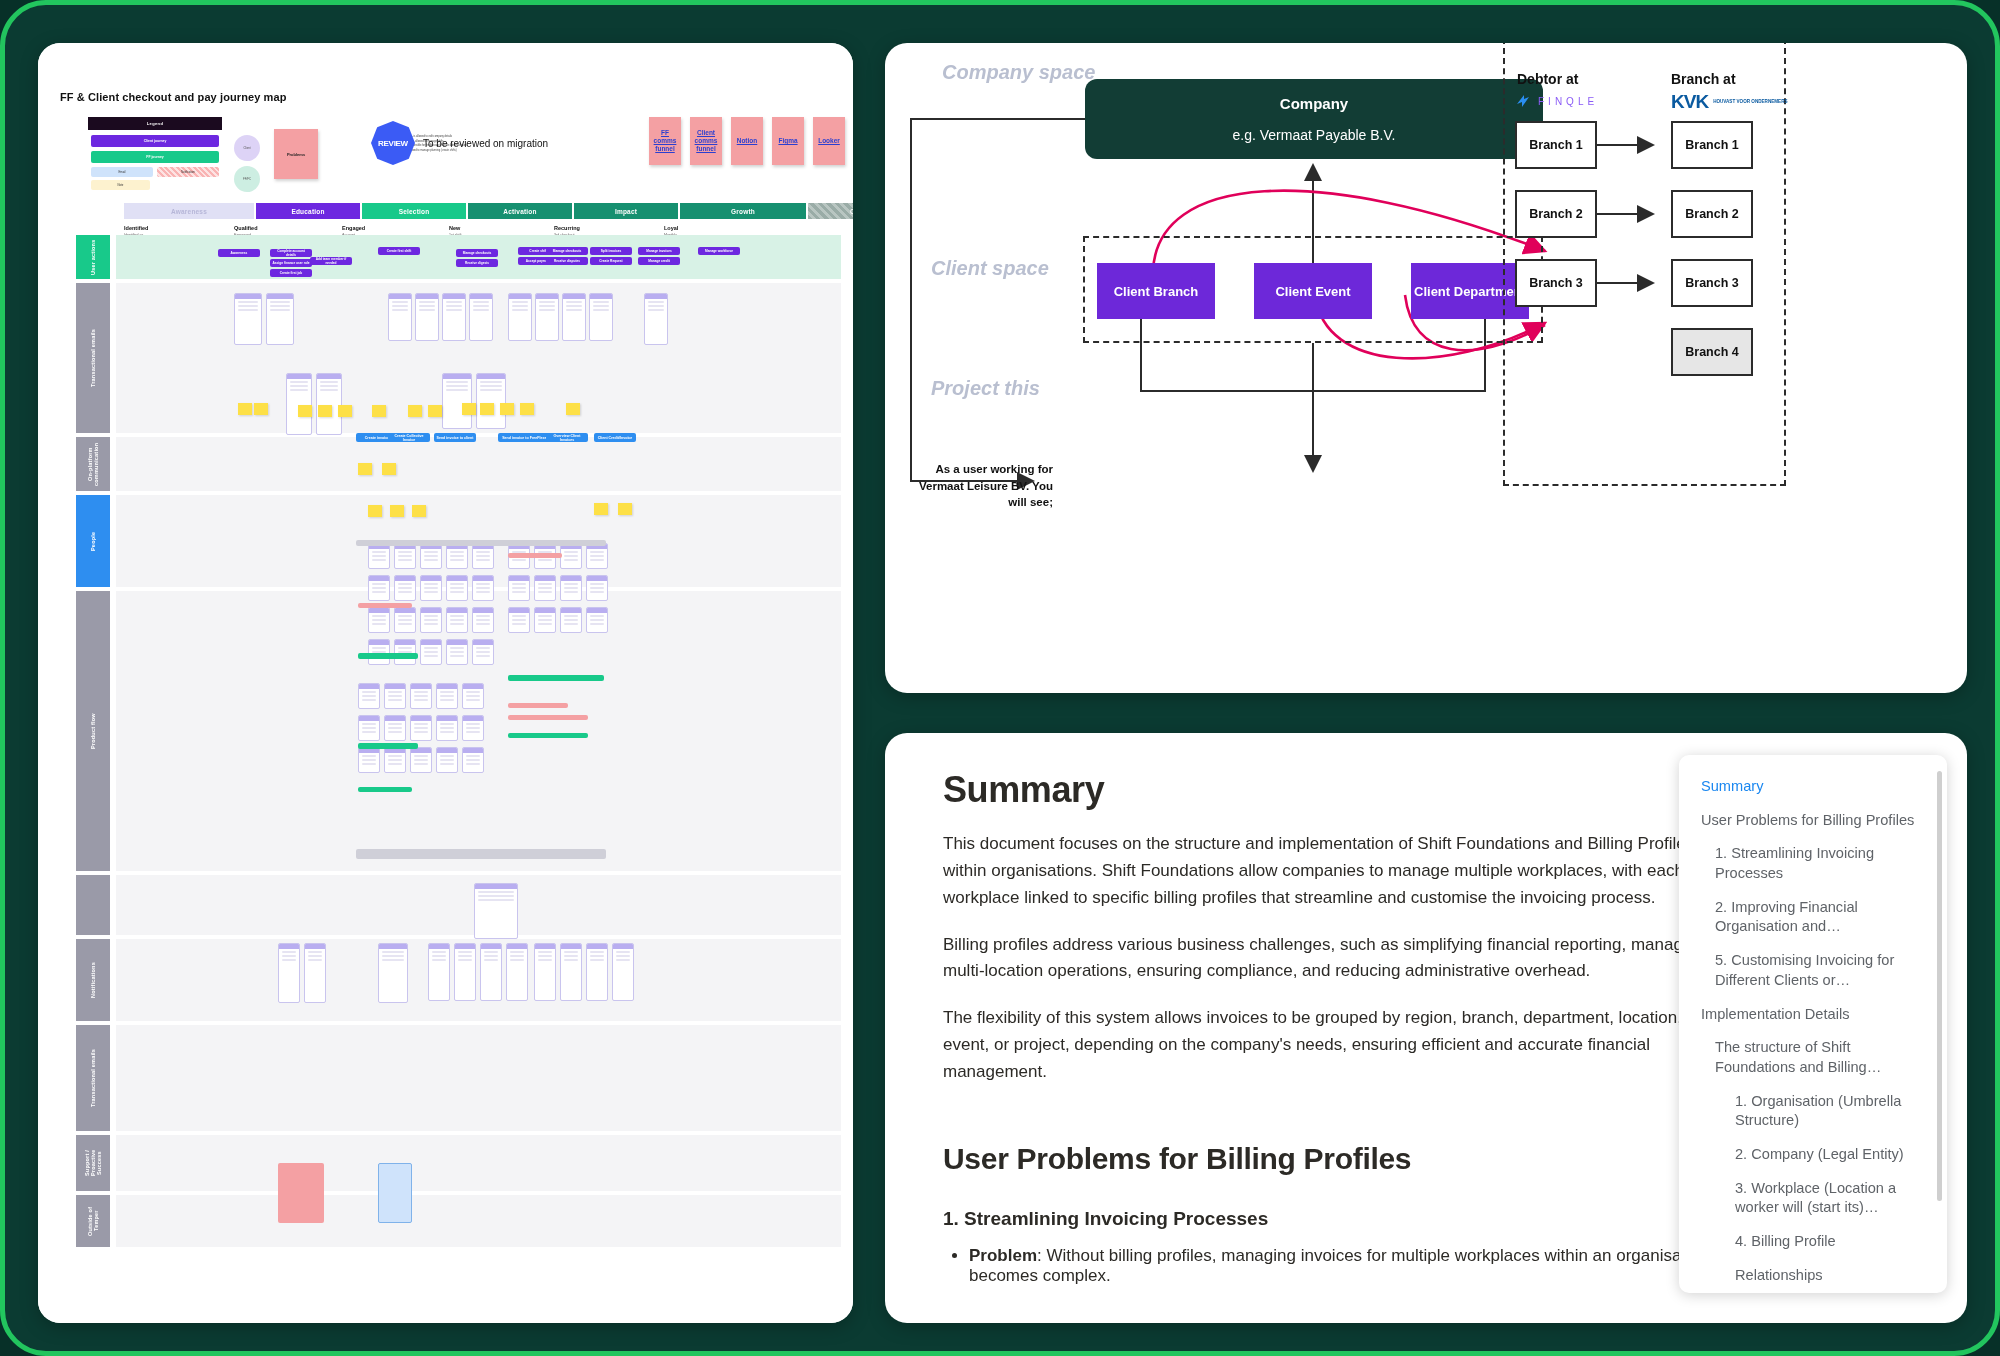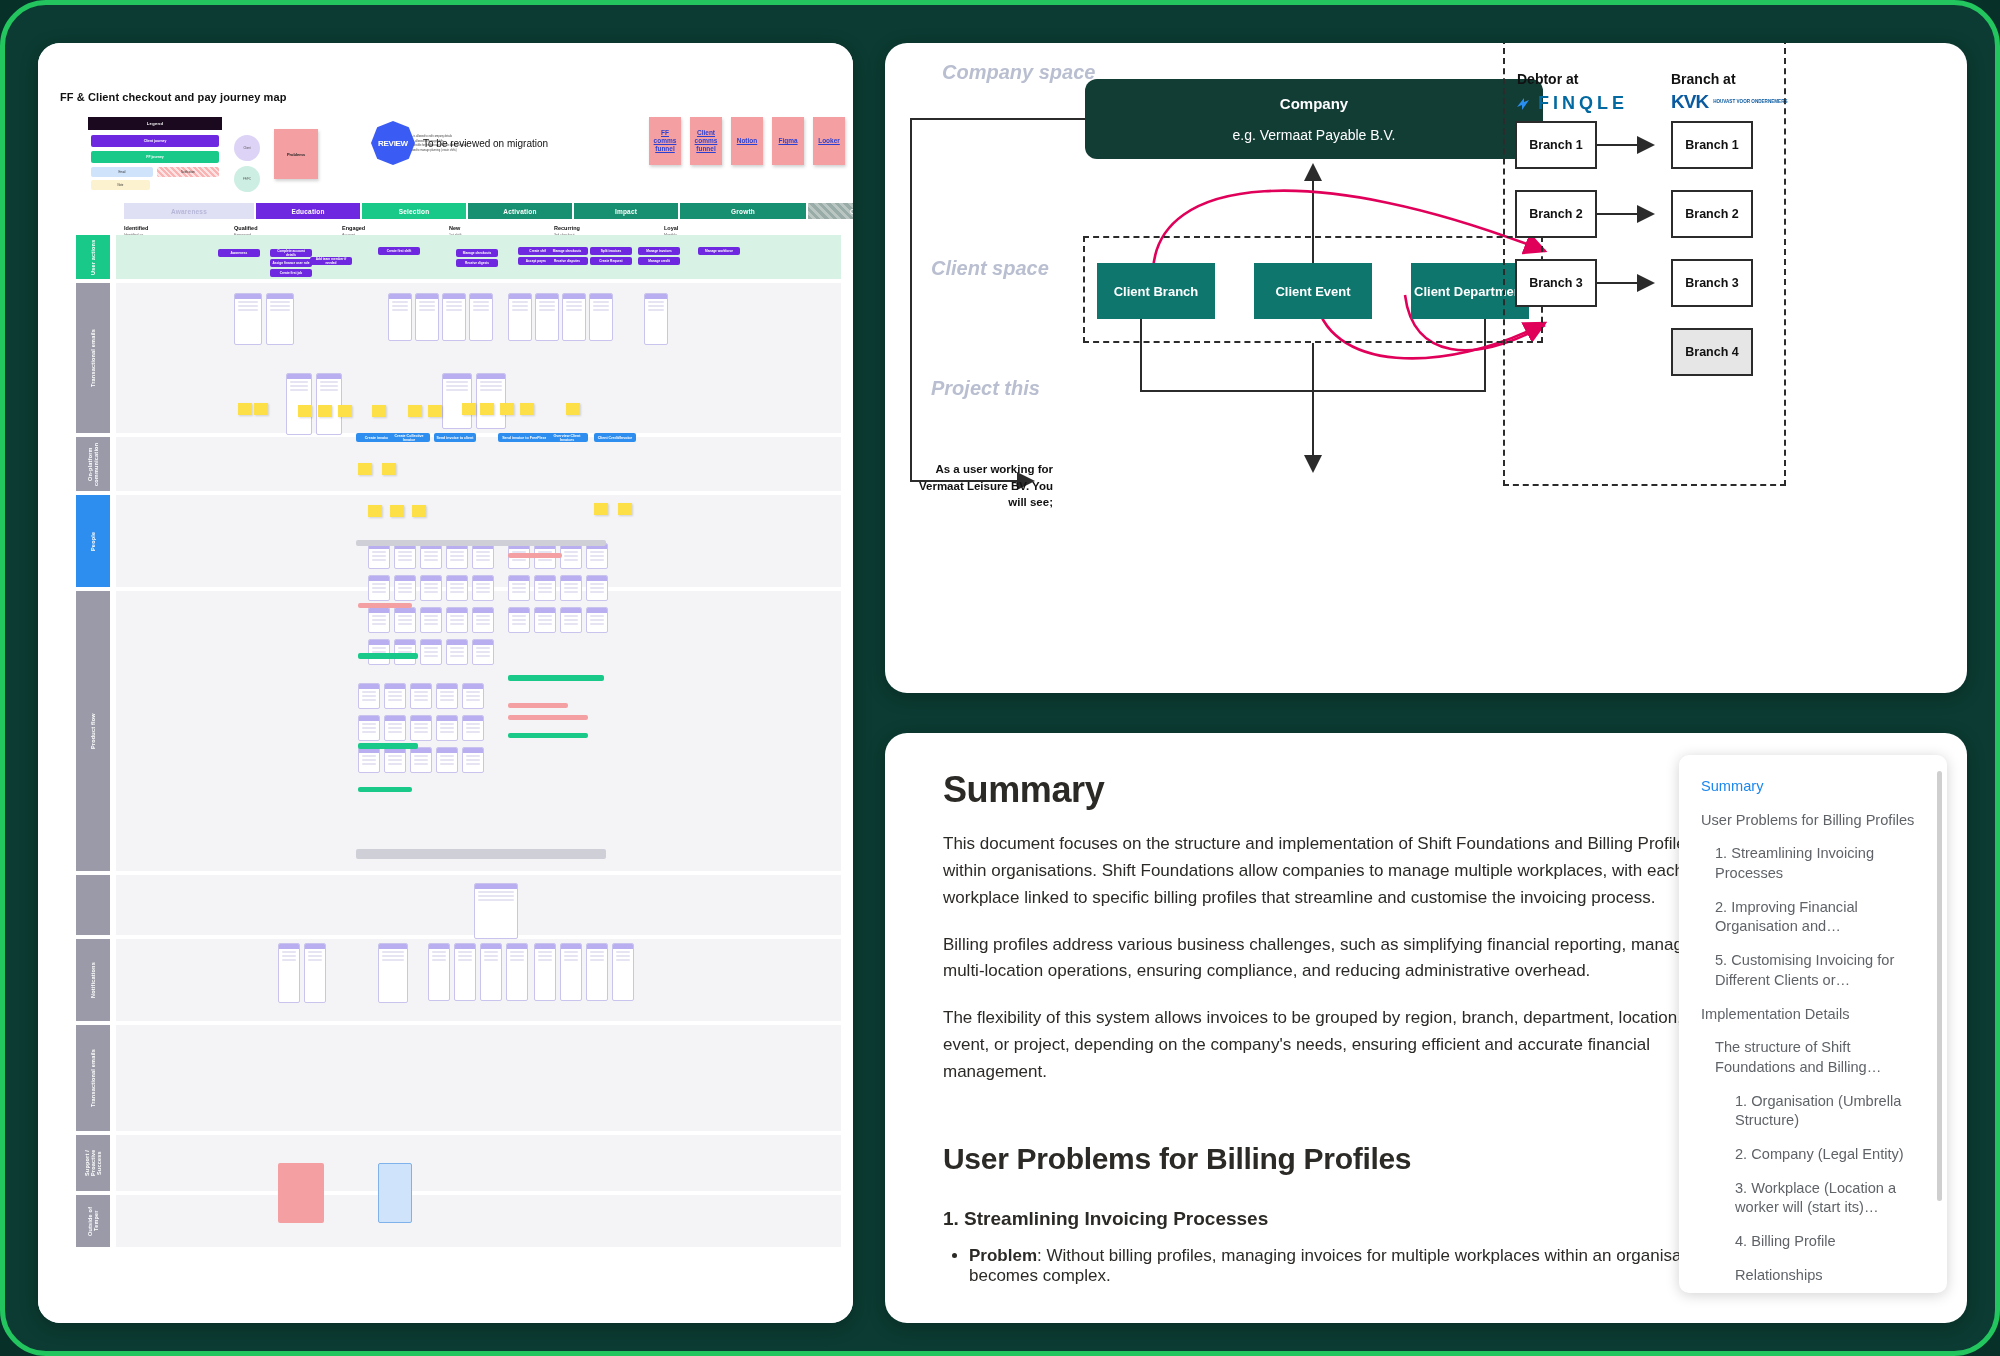--- a/index.html
+++ b/index.html
@@ -155,7 +155,7 @@
   }
   .col-title { position:absolute; font-size:14px; font-weight:bold; color:#111; }
   .brand-finqle { position:absolute; display:flex; align-items:center; gap:7px; }
-  .brand-finqle .fw { font-size:18px; letter-spacing:4px; color:#0369a1; font-weight:700; }
+  .brand-finqle .fw { font-size:10px; letter-spacing:4px; color:#8b5cf6; font-weight:400; }
   .brand-kvk { position:absolute; display:flex; align-items:center; gap:5px; }
   .brand-kvk .kv { font-size:19px; font-weight:bold; color:#0a5aa0; letter-spacing:-1px; }
   .brand-kvk .ks { font-size:4.6px; font-weight:bold; color:#0a5aa0; line-height:1.25; }

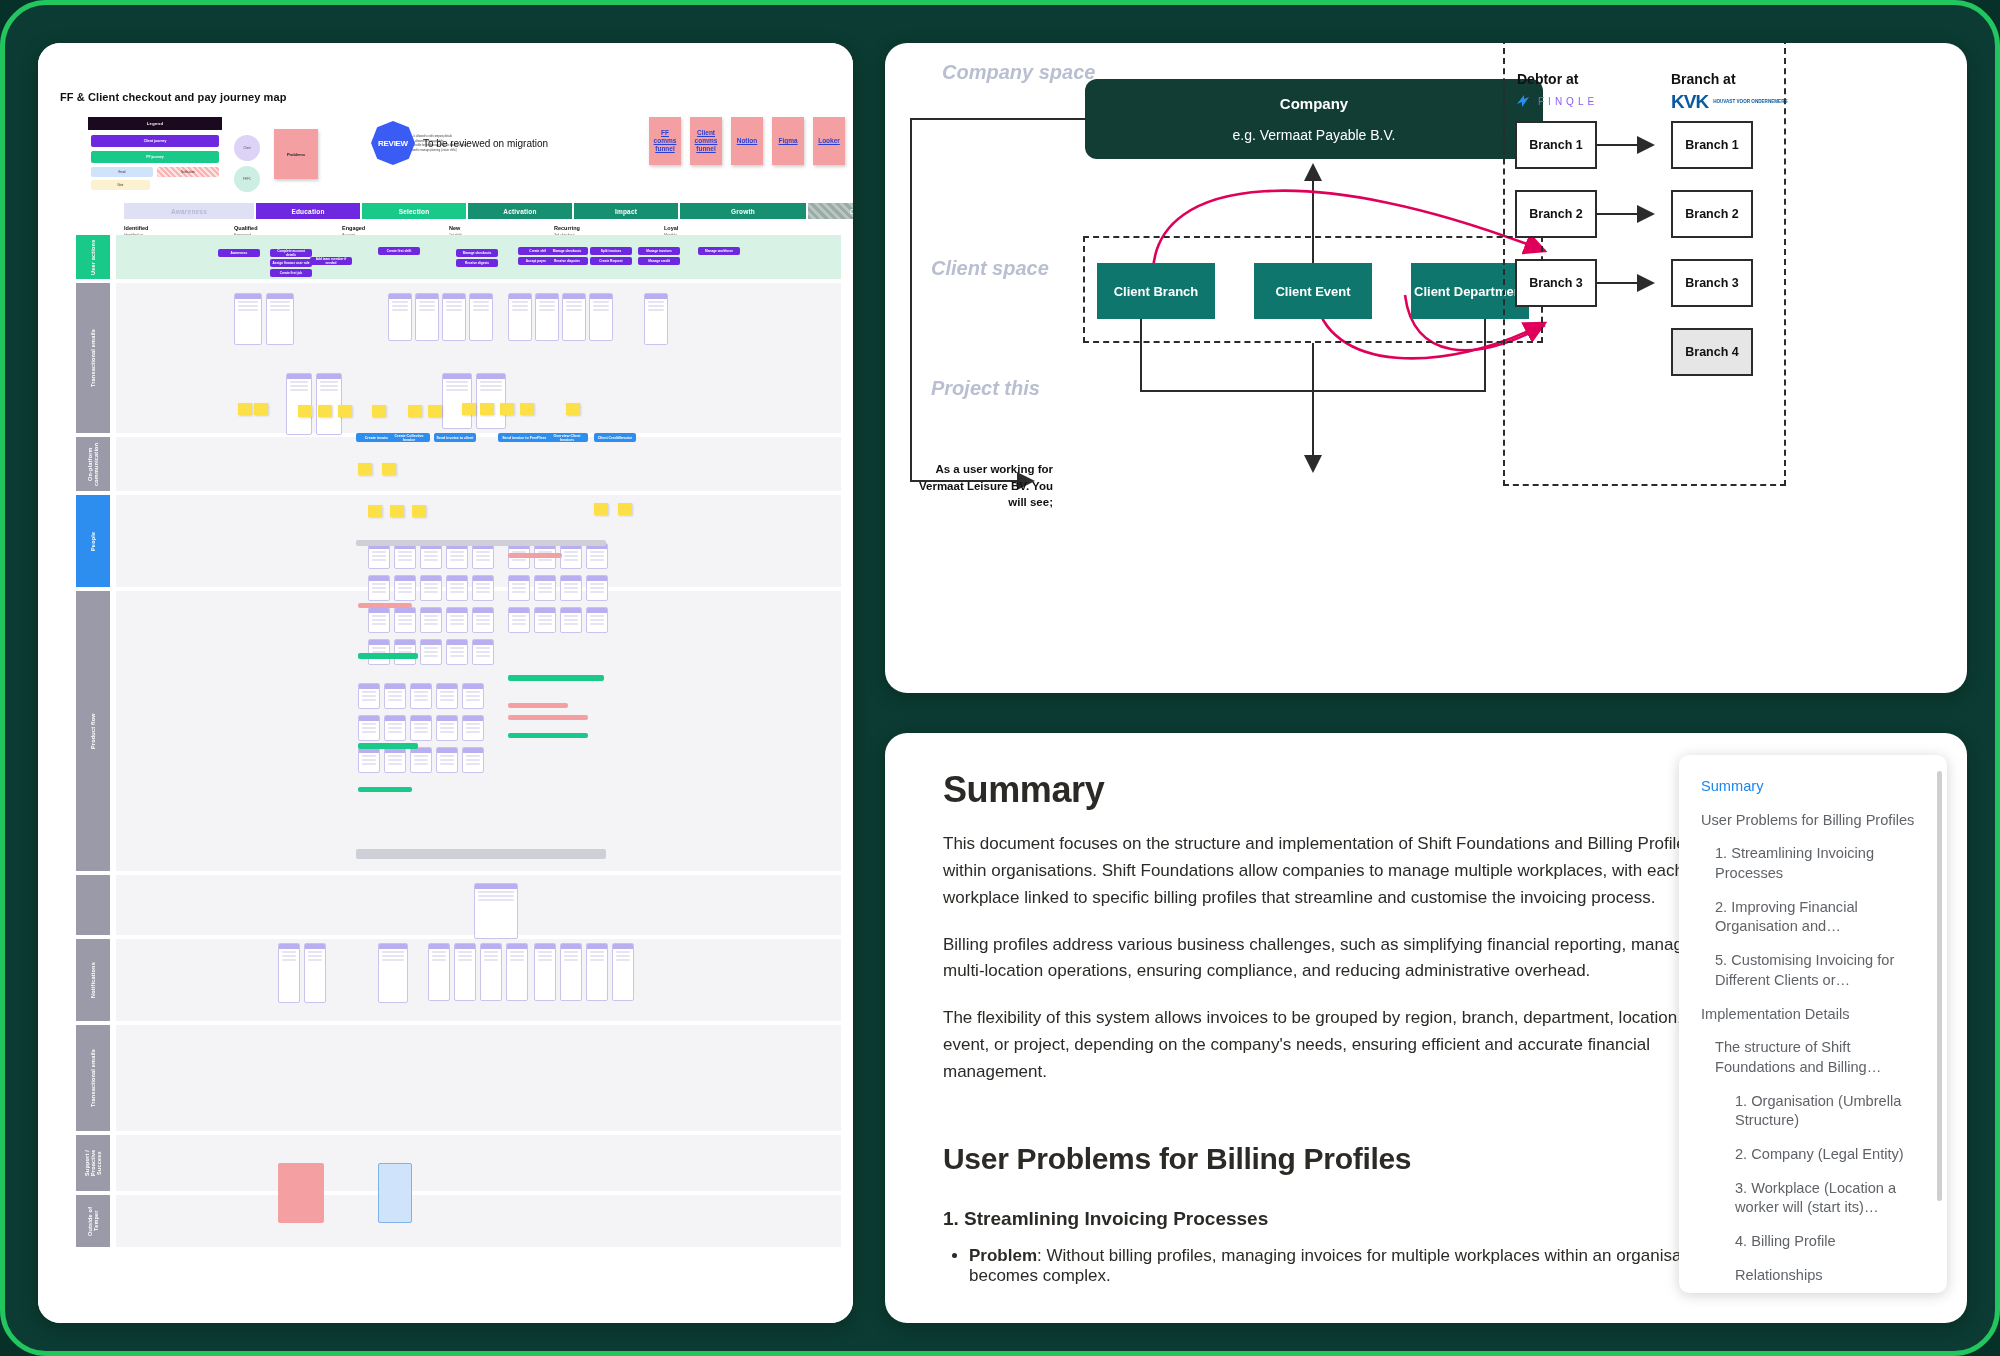--- a/index.html
+++ b/index.html
@@ -132,7 +132,7 @@
     border:2px dashed #2b2b2b;
   }
   .client-box {
-    position:absolute; width:118px; height:56px; background:#0f766e; color:#fff;
+    position:absolute; width:118px; height:56px; background:#6d28d9; color:#fff;
     display:flex; align-items:center; justify-content:center;
     font-size:13px; font-weight:bold; text-align:center;
   }

